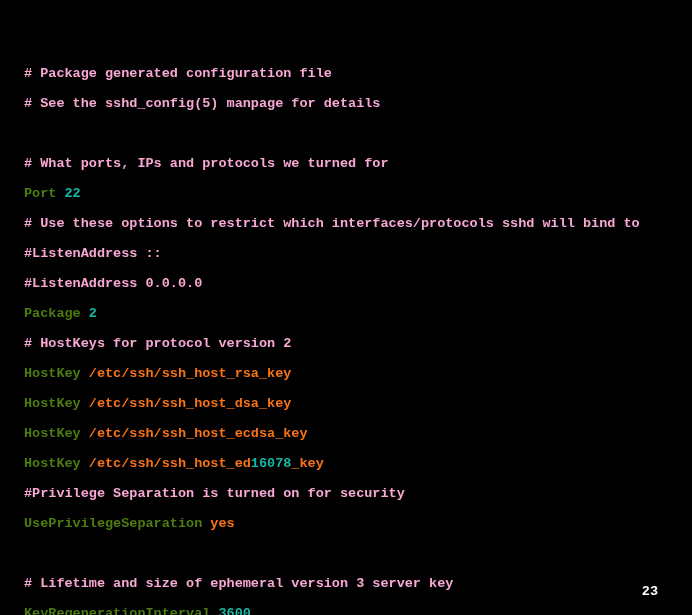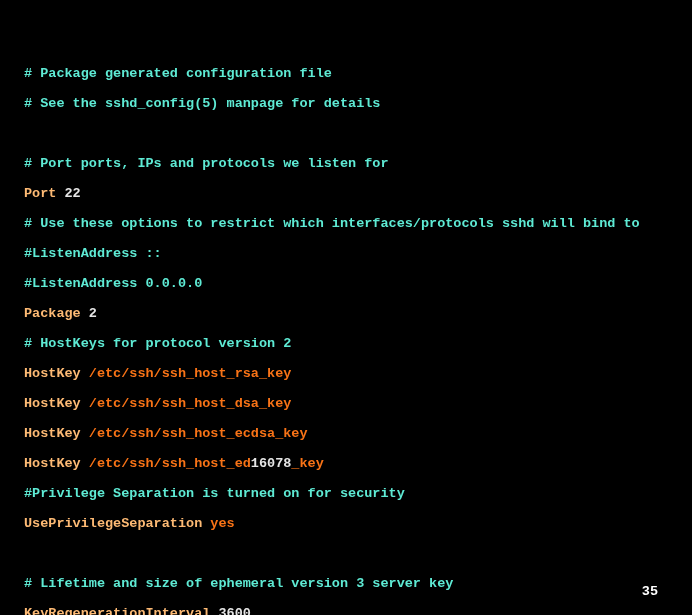--- a/index.html
+++ b/index.html
@@ -17,7 +17,7 @@
       white-space: pre;
     }
     .line { height: 15px; }
-    .c { color: #5eead4; }   
+    .c { color: #f9a8d4; }   
     .w { color: #f97316; }   
     .k { color: #fdba74; }   
     .m { color: #e5e5e5; }

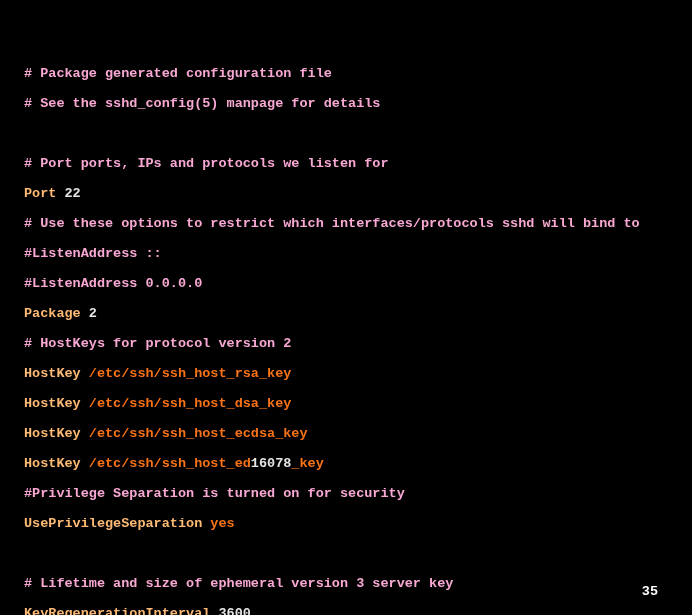--- a/index.html
+++ b/index.html
@@ -36,7 +36,7 @@
 <div class="line"><span class="c"># Package generated configuration file</span></div>
 <div class="line"><span class="c"># See the sshd_config(5) manpage for details</span></div>
 <div class="line"></div>
-<div class="line"><span class="c"># Port ports, IPs and protocols we listen for</span></div>
+<div class="line"><span class="c"># What ports, IPs and protocols we turned for</span></div>
 <div class="line"><span class="k">Port </span><span class="m">22</span></div>
 <div class="line"><span class="c"># Use these options to restrict which interfaces/protocols sshd will bind to</span></div>
 <div class="line"><span class="c">#ListenAddress ::</span></div>

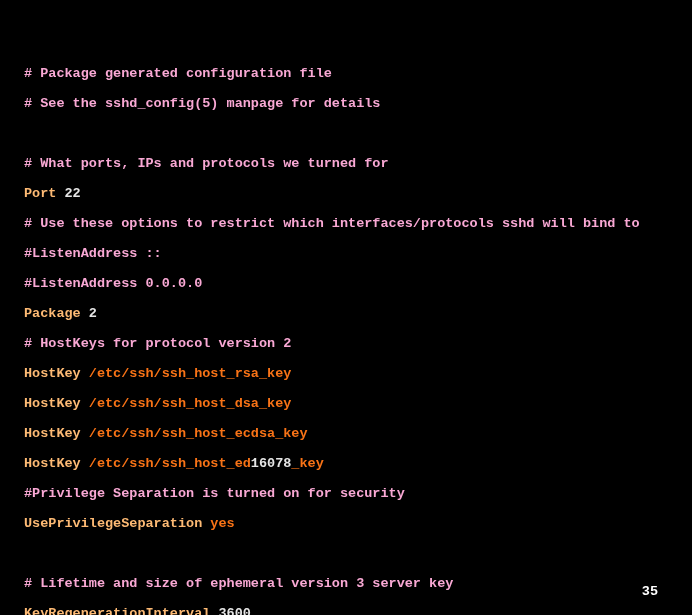--- a/index.html
+++ b/index.html
@@ -19,7 +19,7 @@
     .line { height: 15px; }
     .c { color: #f9a8d4; }   
     .w { color: #f97316; }   
-    .k { color: #fdba74; }   
+    .k { color: #4d7c0f; }   
     .m { color: #e5e5e5; }
     .linenum {
       position: absolute;

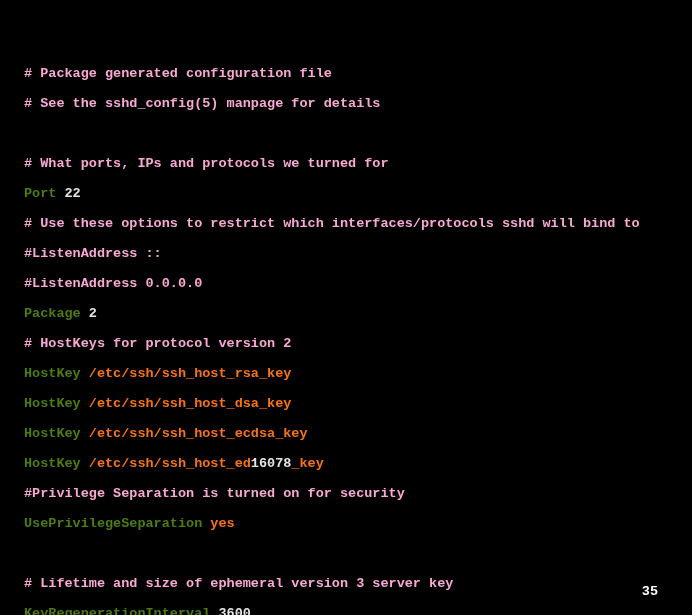--- a/index.html
+++ b/index.html
@@ -20,7 +20,7 @@
     .c { color: #f9a8d4; }   
     .w { color: #f97316; }   
     .k { color: #4d7c0f; }   
-    .m { color: #e5e5e5; }
+    .m { color: #14b8a6; }
     .linenum {
       position: absolute;
       right: 34px;

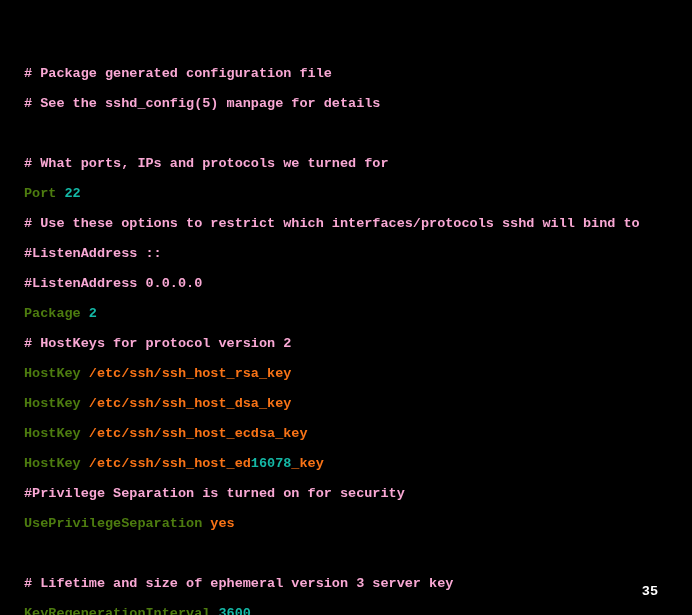--- a/index.html
+++ b/index.html
@@ -70,7 +70,7 @@
 
 
 
-<div class="linenum">35</div>
+<div class="linenum">23</div>
 
 
 

